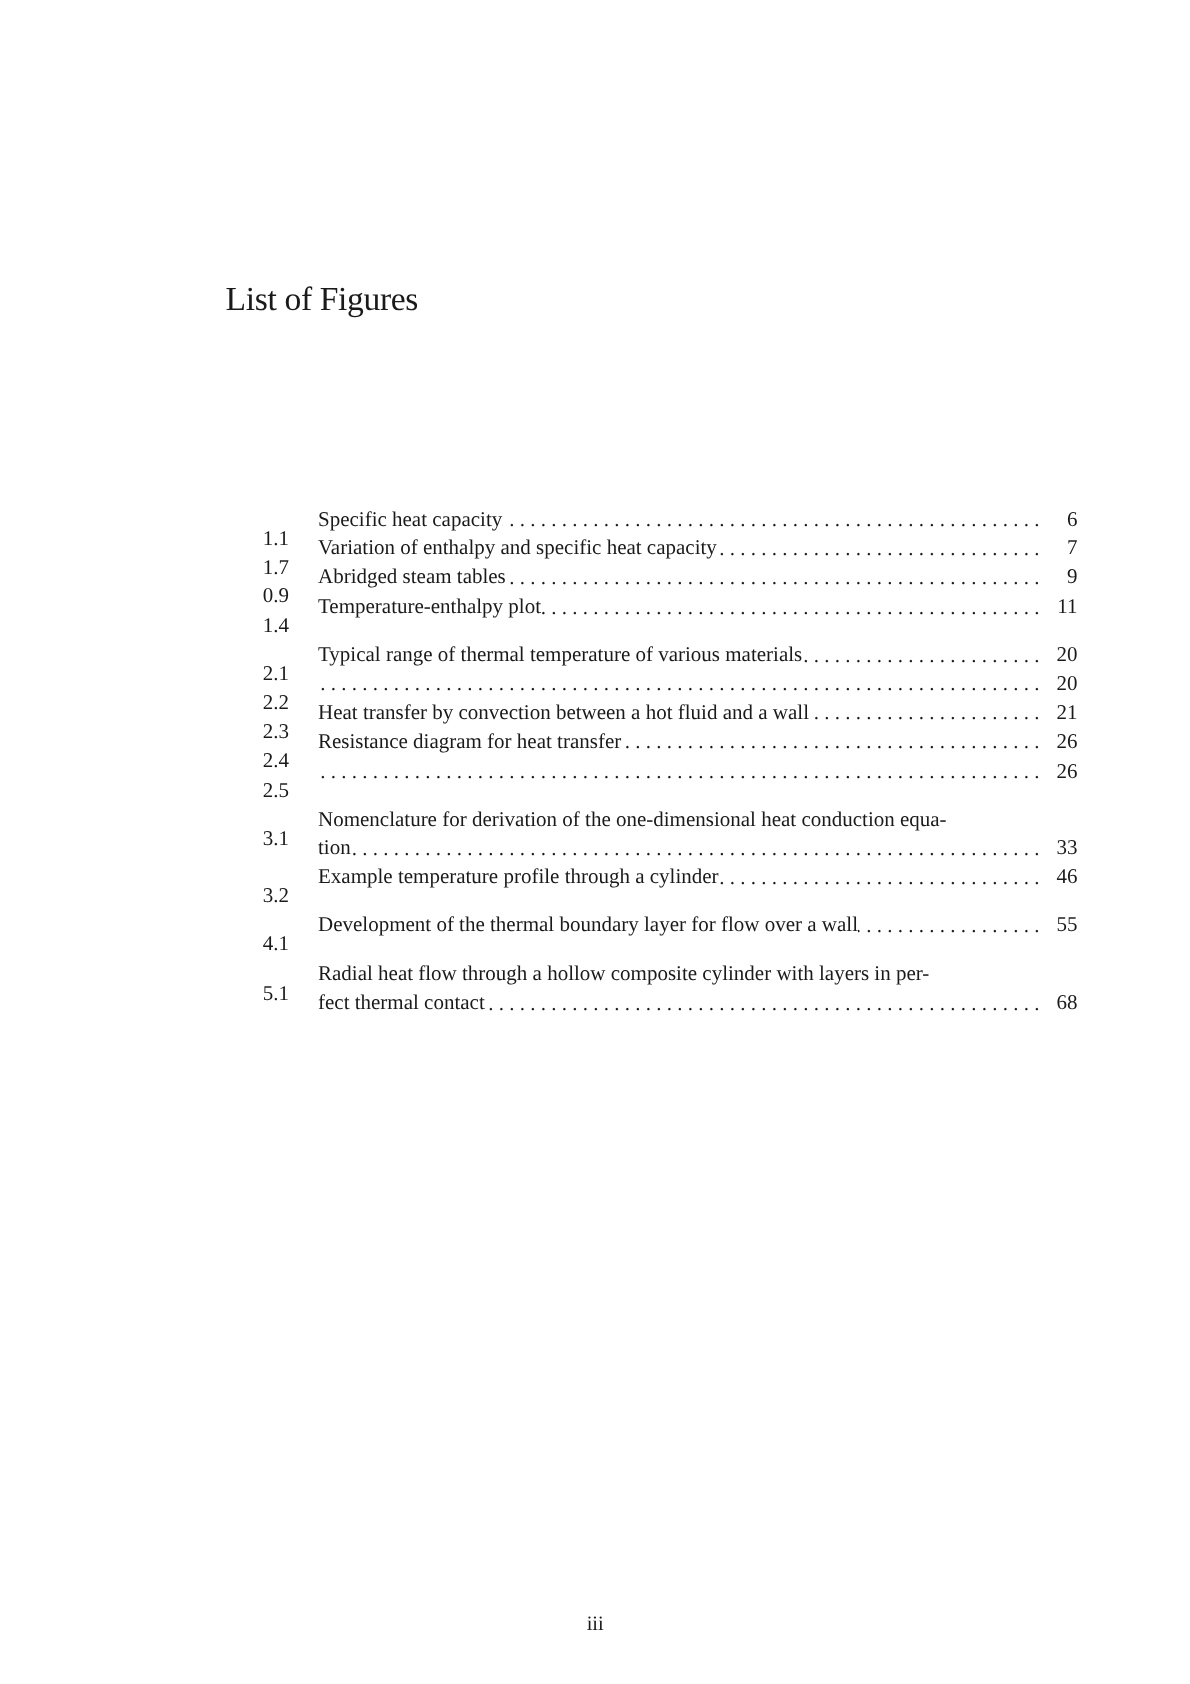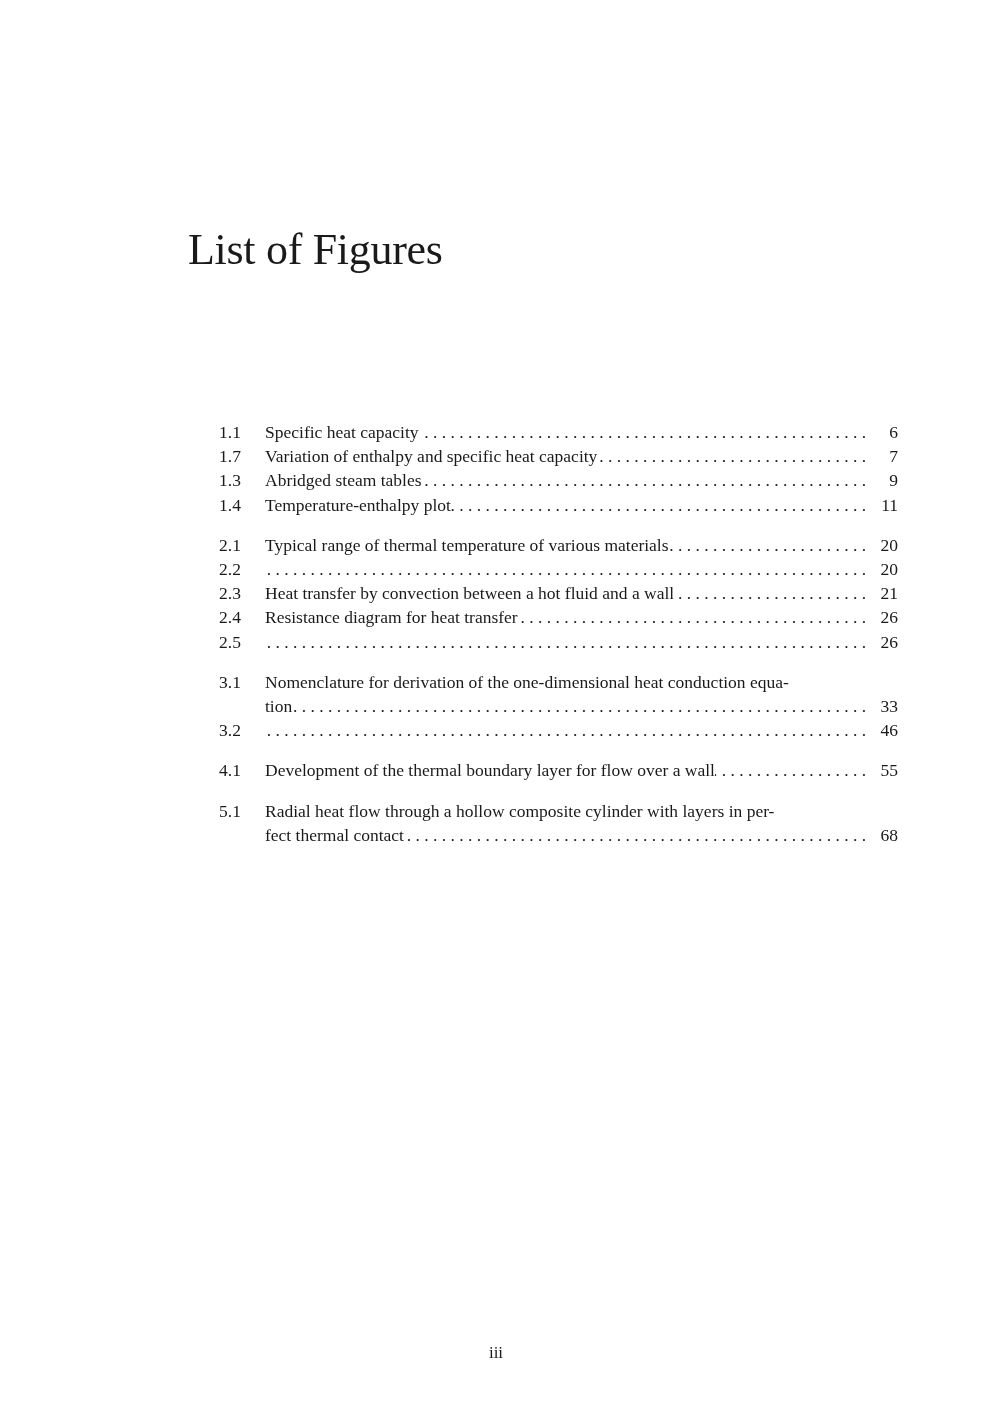--- a/index.html
+++ b/index.html
@@ -5,7 +5,7 @@
   html, body { margin: 0; padding: 0; background: #ffffff; }
   body { width: 992px; height: 1403px; position: relative; overflow: hidden;
          font-family: "Liberation Serif", "DejaVu Serif", serif; color: #1a1a1a; }
-  .title { position: absolute; left: 188px; top: 226px; font-size: 44px; font-weight: normal;
+  .title { position: absolute; left: 188px; top: 226px; font-size: 28px; font-weight: normal;
            margin: 0; letter-spacing: -0.3px; line-height: 48px; }
   .lof { position: absolute; left: 219px; top: 420px; width: 679px; font-size: 17.5px; }
   .group { margin-bottom: 16px; }

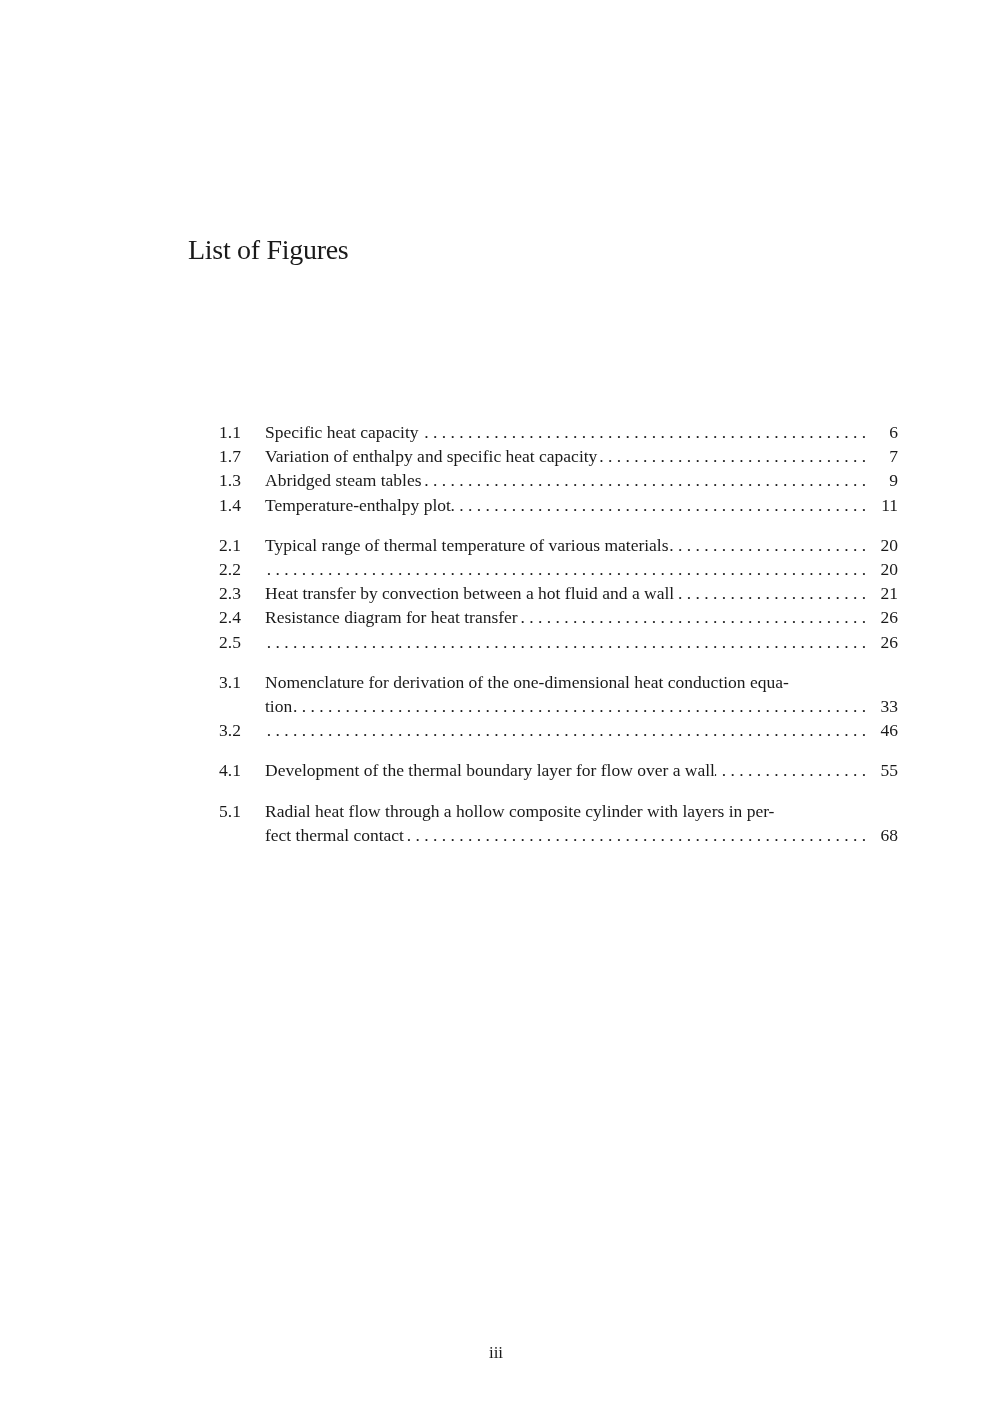--- a/index.html
+++ b/index.html
@@ -10,7 +10,7 @@
   .lof { position: absolute; left: 219px; top: 420px; width: 679px; font-size: 17.5px; }
   .group { margin-bottom: 16px; }
   .entry { position: relative; line-height: 24.2px; }
-  .num { position: absolute; left: 0; top: 0; width: 45px; }
+  .num { position: absolute; left: 0; top: 16px; width: 45px; }
   .body { margin-left: 46px; margin-right: 32px; }
   .firstline { display: block; }
   .lastline { display: flex; align-items: baseline; }

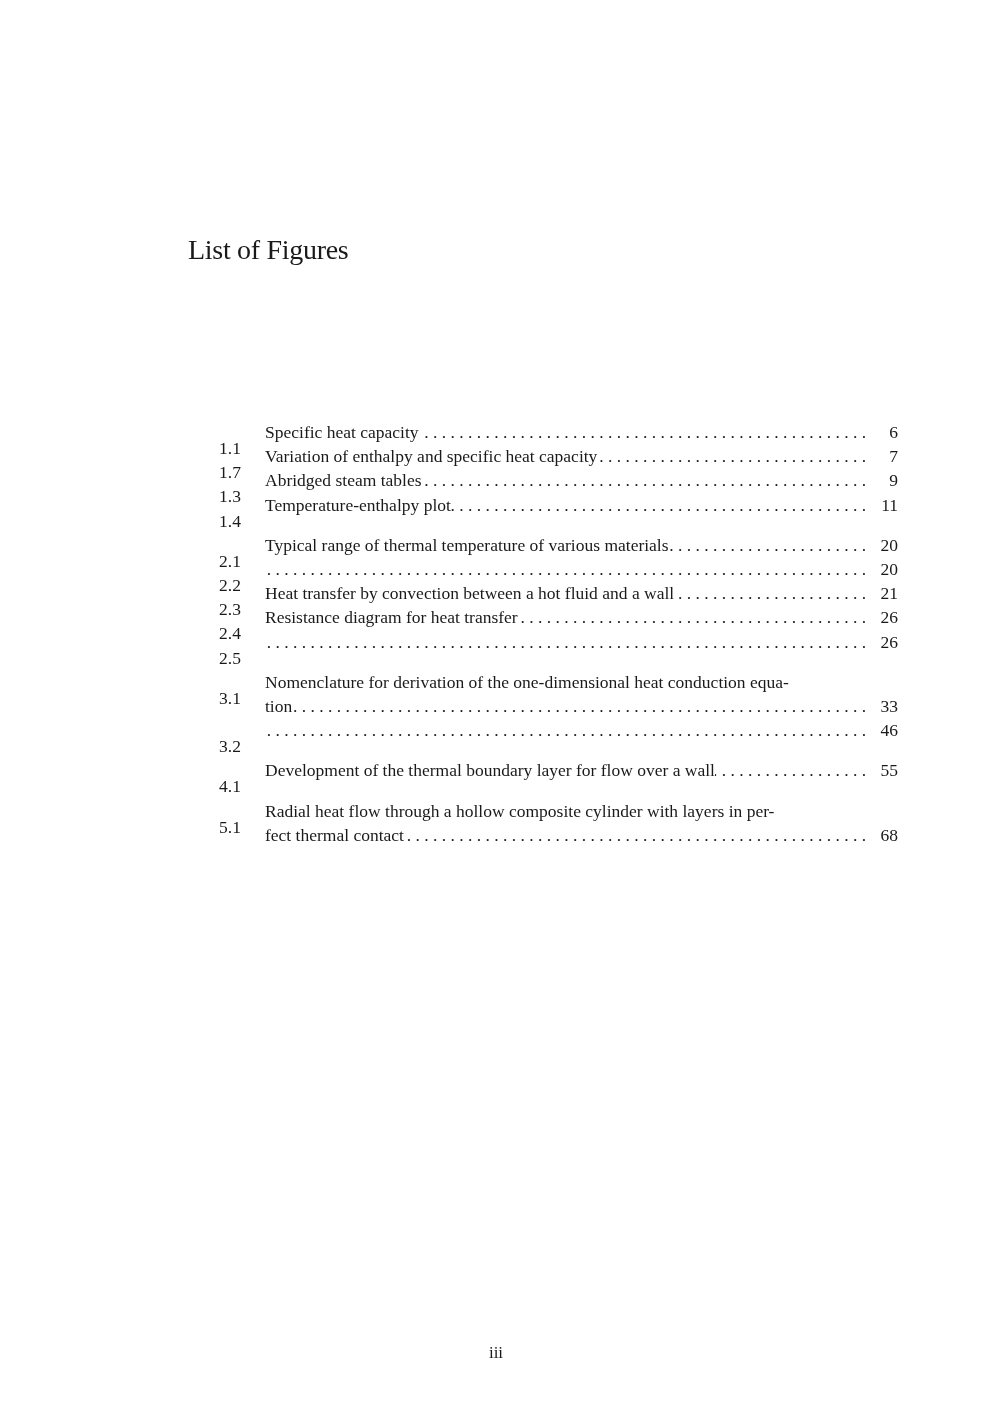--- a/index.html
+++ b/index.html
@@ -49,7 +49,7 @@
       <span class="page">7</span>
     </div>
     <div class="entry">
-      <span class="num">1.3</span>
+      <span class="num">0.9</span>
       <div class="body">
           <div class="lastline">
         <span class="text">Abridged steam tables</span>

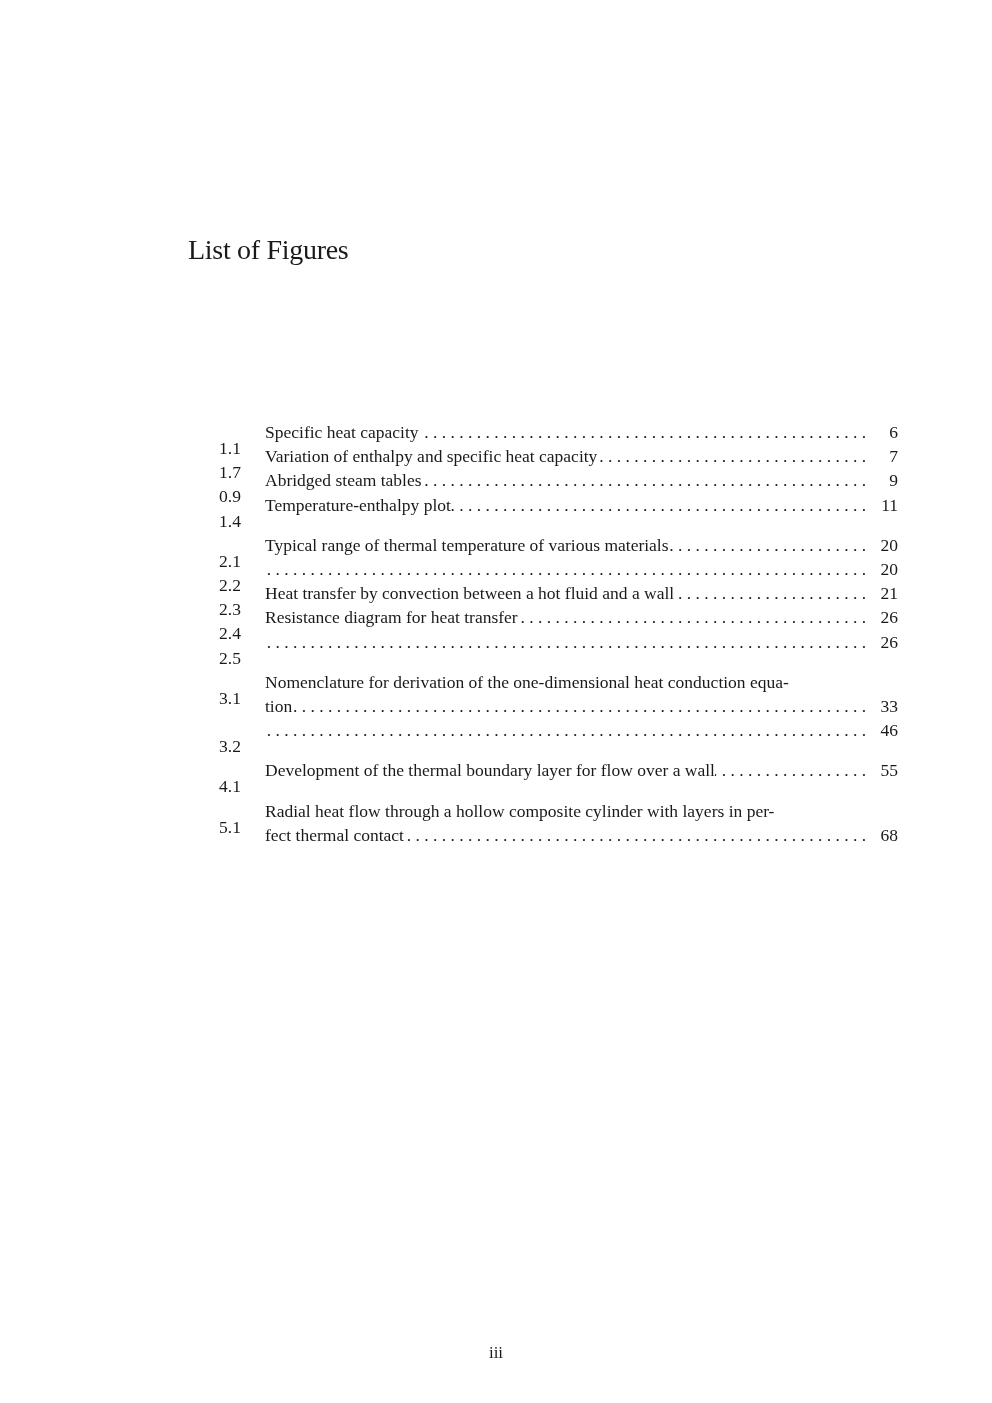--- a/index.html
+++ b/index.html
@@ -137,6 +137,7 @@
       <span class="num">3.2</span>
       <div class="body">
           <div class="lastline">
+        <span class="text">Example temperature profile through a cylinder</span>
         <span class="leader">. . . . . . . . . . . . . . . . . . . . . . . . . . . . . . . . . . . . . . . . . . . . . . . . . . . . . . . . . . . . . . . . . . . . .</span>
       </div>
         </div>

